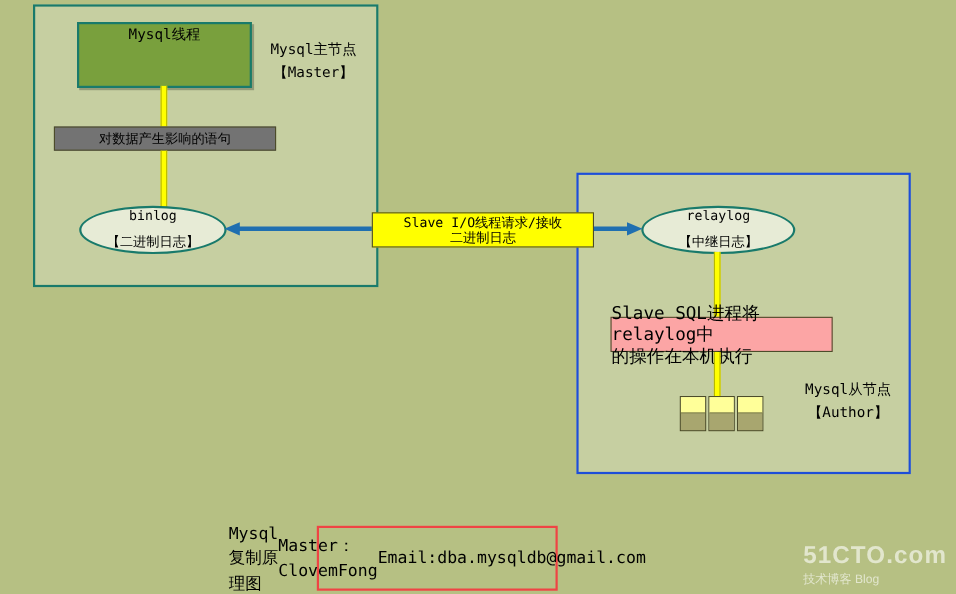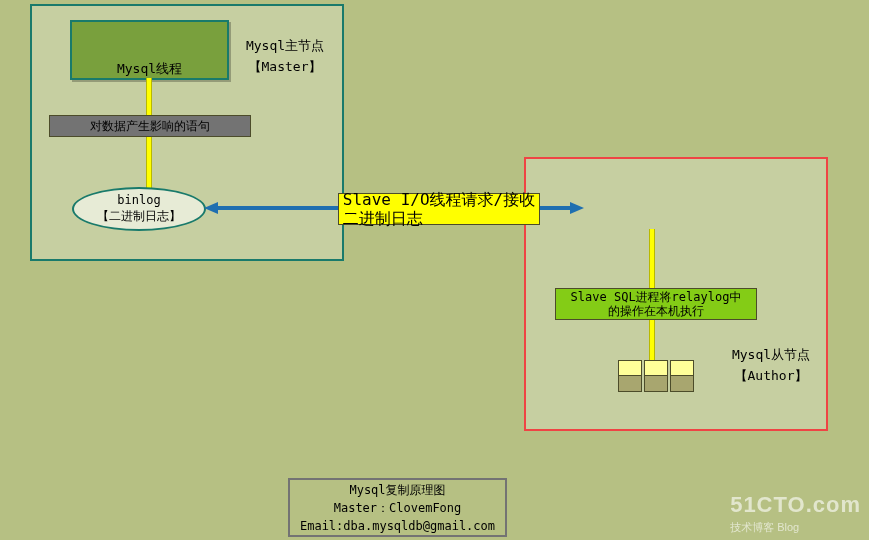--- a/index.html
+++ b/index.html
@@ -6,7 +6,7 @@
 .canvas{position:relative;width:869px;height:540px}
 .master-box{position:absolute;left:30px;top:4px;width:310px;height:253px;border:2px solid #197a6b;background:#c6cfa1}
 .master-label{position:absolute;right:12px;top:30px;width:90px;text-align:center;line-height:1.6}
-.thread-box{position:absolute;left:70px;top:20px;width:155px;height:56px;background:#79a03d;border:2px solid #197a6b;box-shadow:2px 2px 0 rgba(0,0,0,.25);display:flex;align-items:flex-end;justify-content:center}
+.thread-box{position:absolute;left:70px;top:20px;width:155px;height:56px;background:#79a03d;border:2px solid #197a6b;box-shadow:2px 2px 0 rgba(0,0,0,.25);display:flex;align-items:flex-start;justify-content:center}
 .s1{position:absolute;left:49px;top:115px;width:200px;height:20px;background:#737373;border:1px solid #4c4c2a;display:flex;align-items:center;justify-content:center;font-size:12px}
 .ell{position:absolute;border:2px solid #197a6b;background:#e7ebd6;border-radius:50%;display:flex;flex-direction:column;align-items:center;justify-content:center;line-height:1.3;font-size:12px}
 .binlog{left:72px;top:187px;width:130px;height:40px}

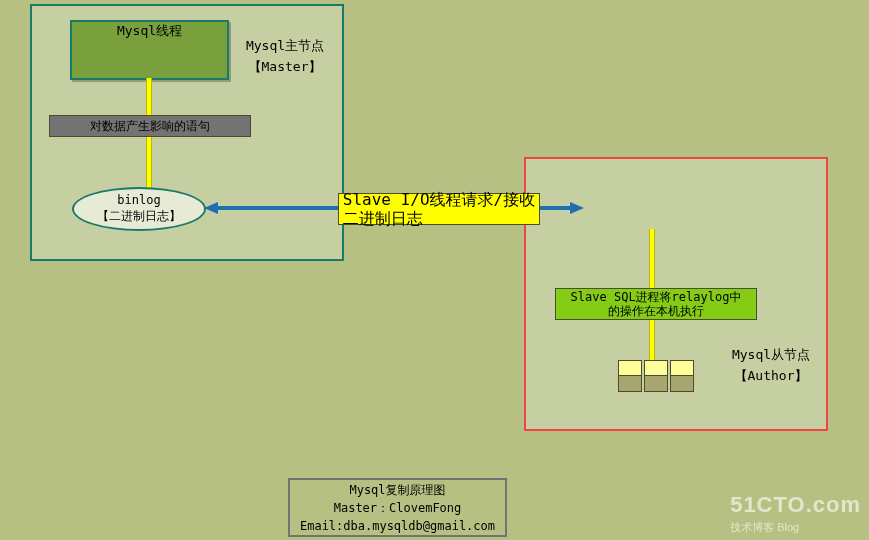--- a/index.html
+++ b/index.html
@@ -8,7 +8,7 @@
 .master-label{position:absolute;right:12px;top:30px;width:90px;text-align:center;line-height:1.6}
 .thread-box{position:absolute;left:70px;top:20px;width:155px;height:56px;background:#79a03d;border:2px solid #197a6b;box-shadow:2px 2px 0 rgba(0,0,0,.25);display:flex;align-items:flex-start;justify-content:center}
 .s1{position:absolute;left:49px;top:115px;width:200px;height:20px;background:#737373;border:1px solid #4c4c2a;display:flex;align-items:center;justify-content:center;font-size:12px}
-.ell{position:absolute;border:2px solid #197a6b;background:#e7ebd6;border-radius:50%;display:flex;flex-direction:column;align-items:center;justify-content:center;line-height:1.3;font-size:12px}
+.ell{position:absolute;border:2px solid #197a6b;background:#e7ebd6;border-radius:50%;display:flex;flex-direction:column;align-items:center;justify-content:space-between;line-height:1.3;font-size:12px}
 .binlog{left:72px;top:187px;width:130px;height:40px}
 .relaylog{left:583px;top:187px;width:136px;height:40px}
 .slave-box{position:absolute;left:524px;top:157px;width:300px;height:270px;border:2px solid #ef4444;background:#c6cfa1}

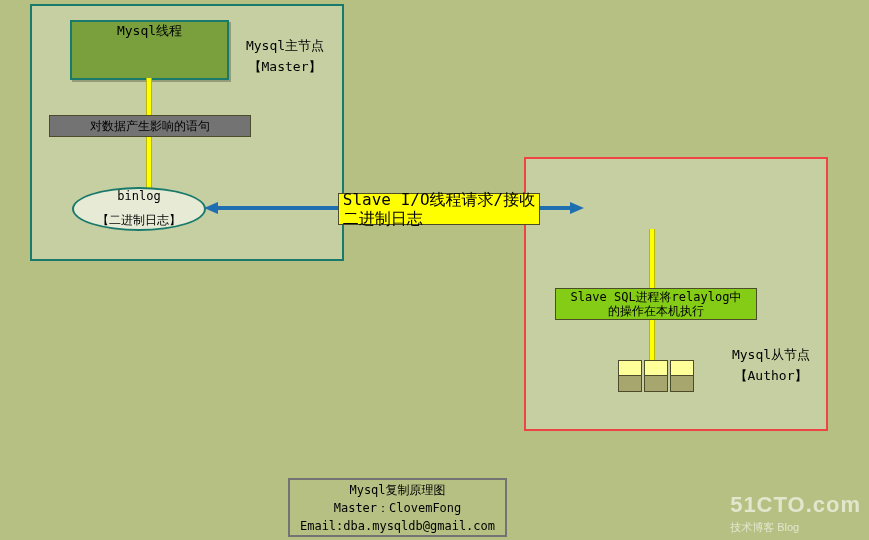--- a/index.html
+++ b/index.html
@@ -13,7 +13,7 @@
 .relaylog{left:583px;top:187px;width:136px;height:40px}
 .slave-box{position:absolute;left:524px;top:157px;width:300px;height:270px;border:2px solid #ef4444;background:#c6cfa1}
 .slave-label{position:absolute;right:10px;bottom:42px;width:90px;text-align:center;line-height:1.6}
-.mid{position:absolute;left:338px;top:193px;width:200px;height:30px;background:#ffff00;border:1px solid #4c4c2a;display:flex;align-items:center;justify-content:center;font-size:16px;line-height:1.2}
+.mid{position:absolute;left:338px;top:193px;width:200px;height:30px;background:#ffff00;border:1px solid #4c4c2a;display:flex;align-items:center;justify-content:center;text-align:center;font-size:12px;line-height:1.2}
 .s2{position:absolute;left:555px;top:288px;width:200px;height:30px;background:#84cc16;border:1px solid #4c4c2a;display:flex;align-items:center;justify-content:center;text-align:center;font-size:12px;line-height:1.2}
 .disk{position:absolute;width:22px;height:30px;border:1px solid #4c4c2a}
 .disk::before{content:"";display:block;width:100%;height:14px;background:#ffff99;border-bottom:1px solid #4c4c2a}

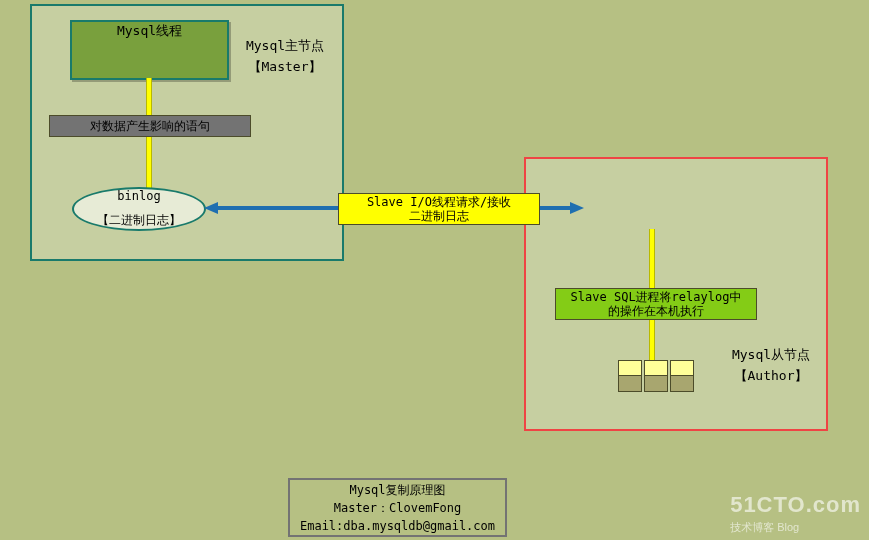--- a/index.html
+++ b/index.html
@@ -65,6 +65,10 @@
     </div>
   </div>
 
+  <div class="ell relaylog">
+    <div>relaylog</div>
+    <div>【中继日志】</div>
+  </div>
 
   <svg class="arrow" style="left:204px;top:201px;width:135px;height:14px">
     <line x1="135" y1="7" x2="12" y2="7" stroke="#1f6fb0" stroke-width="4"></line>

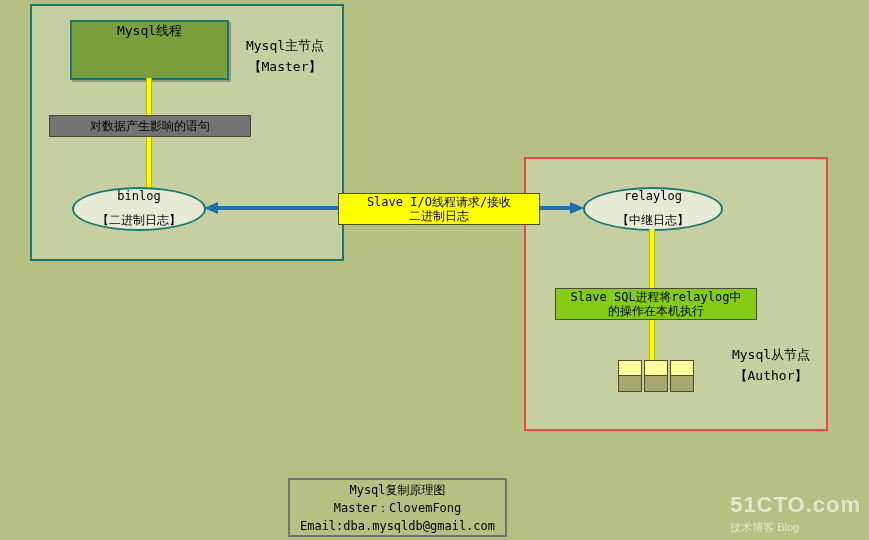--- a/index.html
+++ b/index.html
@@ -14,7 +14,7 @@
 .slave-box{position:absolute;left:524px;top:157px;width:300px;height:270px;border:2px solid #ef4444;background:#c6cfa1}
 .slave-label{position:absolute;right:10px;bottom:42px;width:90px;text-align:center;line-height:1.6}
 .mid{position:absolute;left:338px;top:193px;width:200px;height:30px;background:#ffff00;border:1px solid #4c4c2a;display:flex;align-items:center;justify-content:center;text-align:center;font-size:12px;line-height:1.2}
-.s2{position:absolute;left:555px;top:288px;width:200px;height:30px;background:#84cc16;border:1px solid #4c4c2a;display:flex;align-items:center;justify-content:center;text-align:center;font-size:12px;line-height:1.2}
+.s2{position:absolute;left:555px;top:288px;width:200px;height:30px;background:#fca5a5;border:1px solid #4c4c2a;display:flex;align-items:center;justify-content:center;text-align:left;font-size:16px;line-height:1.2}
 .disk{position:absolute;width:22px;height:30px;border:1px solid #4c4c2a}
 .disk::before{content:"";display:block;width:100%;height:14px;background:#ffff99;border-bottom:1px solid #4c4c2a}
 .disk::after{content:"";display:block;width:100%;height:15px;background:#a8a66f}

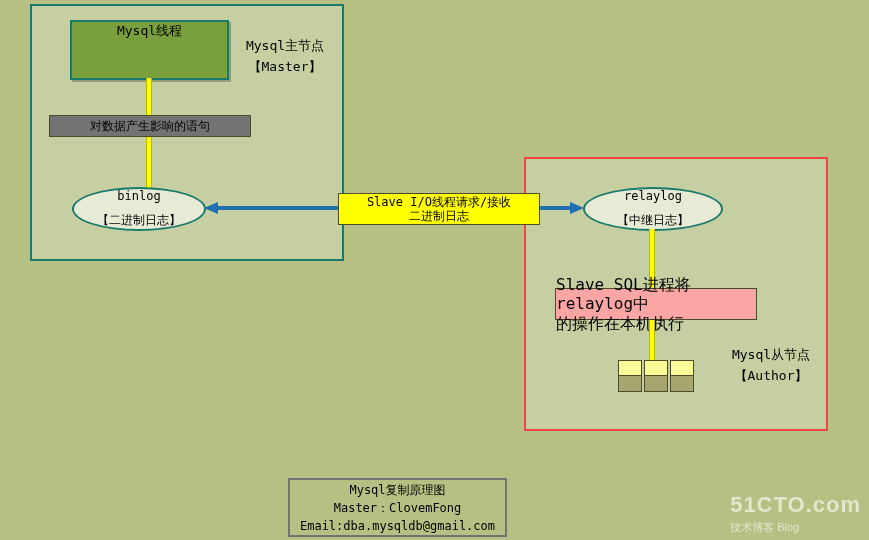--- a/index.html
+++ b/index.html
@@ -11,7 +11,7 @@
 .ell{position:absolute;border:2px solid #197a6b;background:#e7ebd6;border-radius:50%;display:flex;flex-direction:column;align-items:center;justify-content:space-between;line-height:1.3;font-size:12px}
 .binlog{left:72px;top:187px;width:130px;height:40px}
 .relaylog{left:583px;top:187px;width:136px;height:40px}
-.slave-box{position:absolute;left:524px;top:157px;width:300px;height:270px;border:2px solid #ef4444;background:#c6cfa1}
+.slave-box{position:absolute;left:524px;top:157px;width:300px;height:270px;border:2px solid #1d4ed8;background:#c6cfa1}
 .slave-label{position:absolute;right:10px;bottom:42px;width:90px;text-align:center;line-height:1.6}
 .mid{position:absolute;left:338px;top:193px;width:200px;height:30px;background:#ffff00;border:1px solid #4c4c2a;display:flex;align-items:center;justify-content:center;text-align:center;font-size:12px;line-height:1.2}
 .s2{position:absolute;left:555px;top:288px;width:200px;height:30px;background:#fca5a5;border:1px solid #4c4c2a;display:flex;align-items:center;justify-content:center;text-align:left;font-size:16px;line-height:1.2}

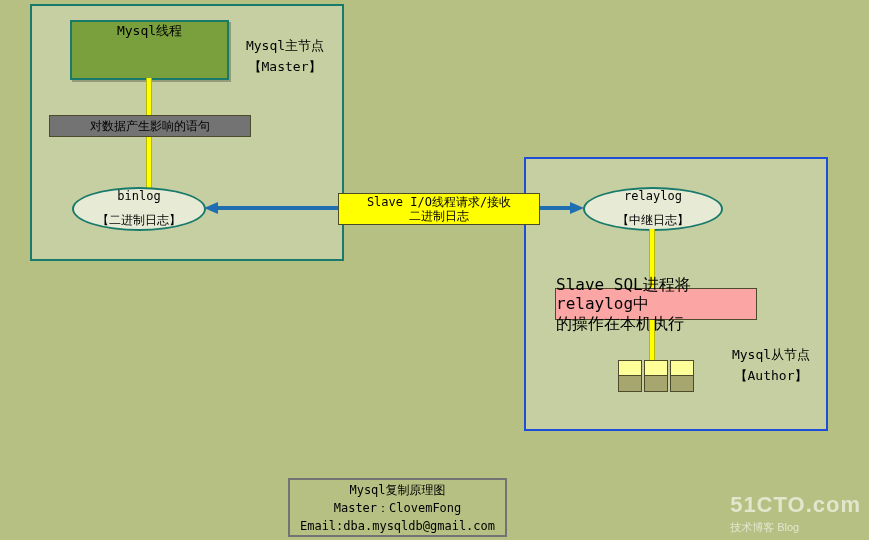--- a/index.html
+++ b/index.html
@@ -19,7 +19,7 @@
 .disk::before{content:"";display:block;width:100%;height:14px;background:#ffff99;border-bottom:1px solid #4c4c2a}
 .disk::after{content:"";display:block;width:100%;height:15px;background:#a8a66f}
 .d1{left:618px;top:360px}.d2{left:644px;top:360px}.d3{left:670px;top:360px}
-.footer{position:absolute;left:288px;top:478px;width:215px;height:55px;border:2px solid #737373;display:flex;flex-direction:column;align-items:center;justify-content:center;font-size:12px;line-height:1.5}
+.footer{position:absolute;left:288px;top:478px;width:215px;height:55px;border:2px solid #ef4444;display:flex;flex-direction:row;align-items:center;justify-content:center;font-size:15px;line-height:1.5}
 .vline{position:absolute;background:#ffff00;border-left:1px solid #b8b800;border-right:1px solid #b8b800;width:4px}
 .l1{left:146px;top:78px;height:37px}
 .l2{left:146px;top:137px;height:51px}

